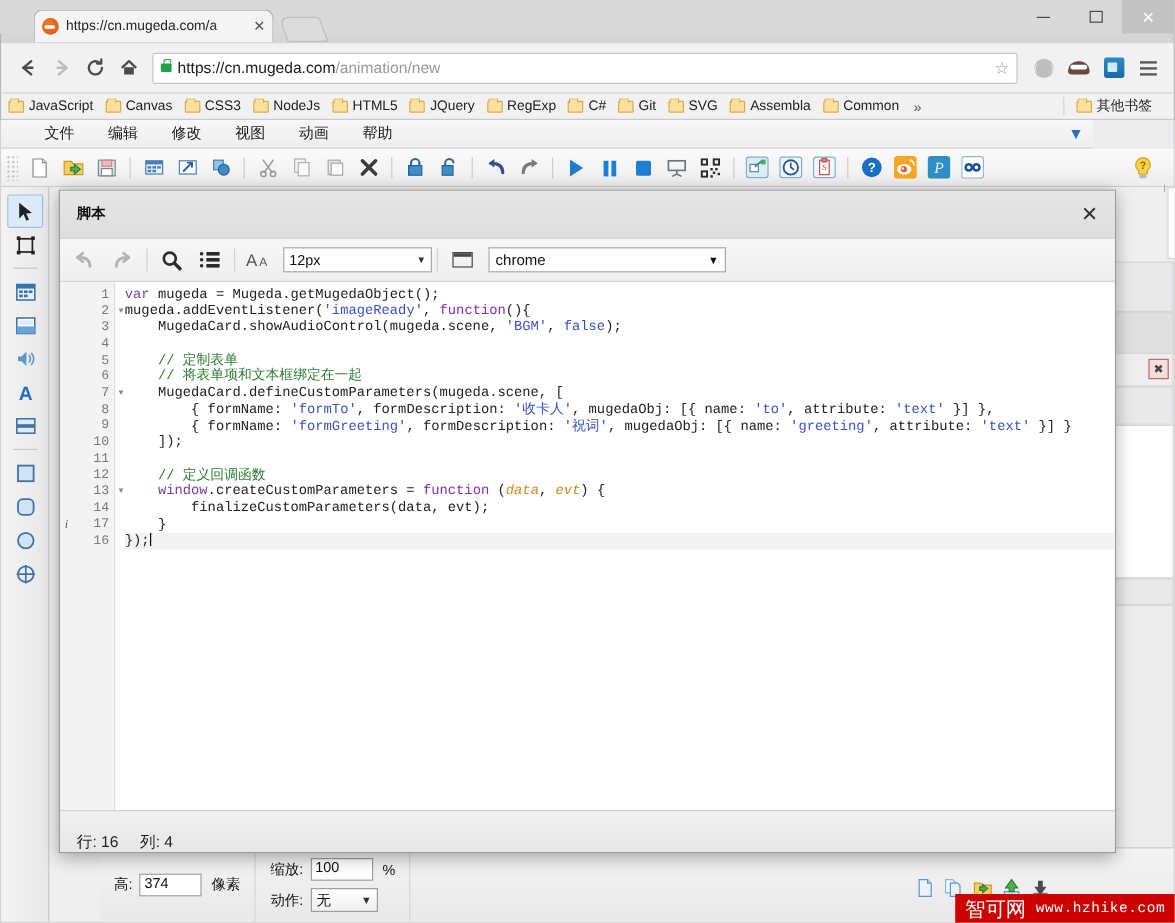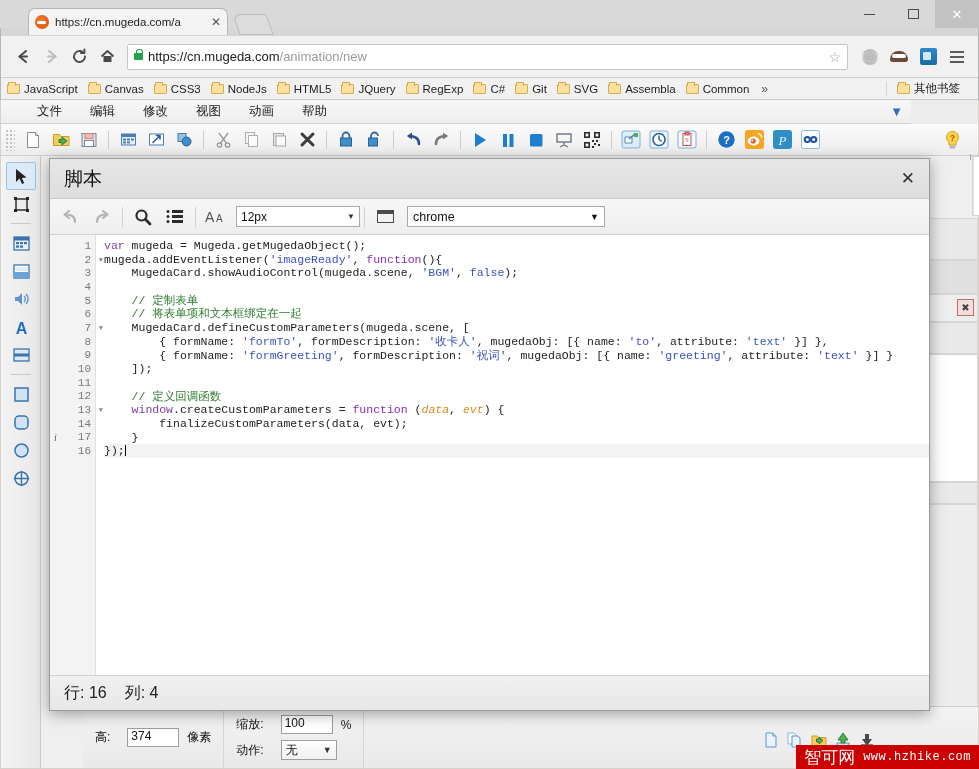--- a/index.html
+++ b/index.html
@@ -223,7 +223,7 @@
     border-bottom:1px solid #c8c8c8;
     display:flex; align-items:center; padding:0 14px;
   }
-  .dlg-title .t { font-size:19px; font-weight:normal; color:#111; }
+  .dlg-title .t { font-size:12px; font-weight:bold; color:#111; }
   .dlg-close { margin-left:auto; font-size:17px; color:#333; line-height:1; }
 
   .dlg-toolbar {

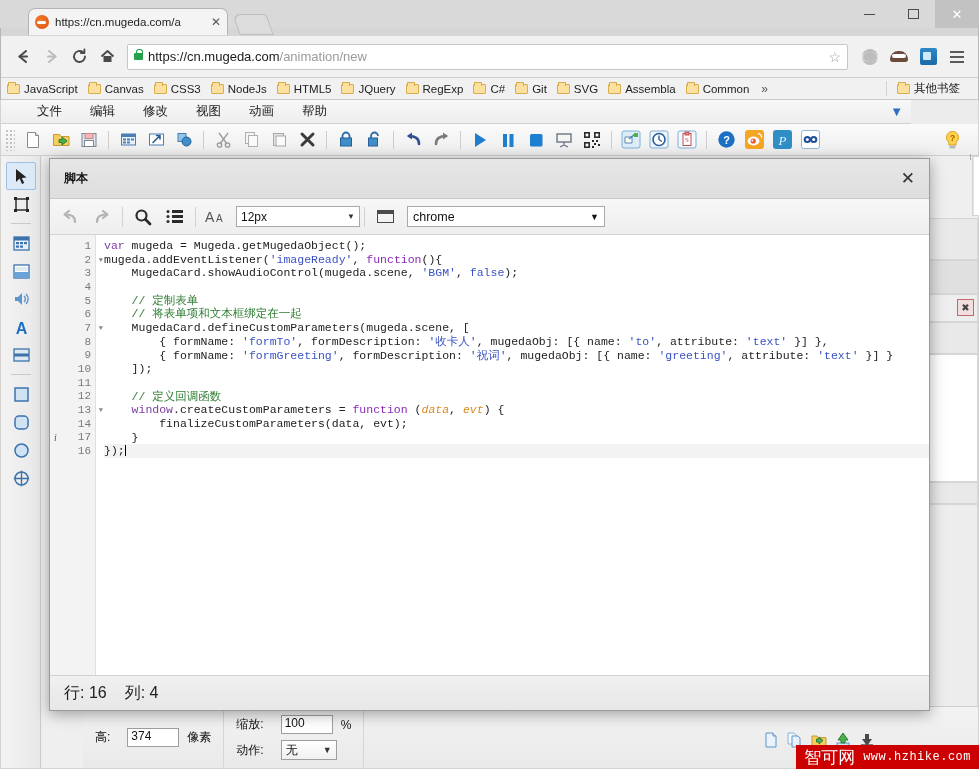--- a/index.html
+++ b/index.html
@@ -278,8 +278,8 @@
 
   .dlg-status {
     height:26px; background:linear-gradient(#f0f0f0,#e7e7e7);
-    border-top:1px solid #d2d2d2; display:flex; align-items:center;
-    padding:17px 14px; font-size:16px; color:#222; gap:18px;
+    border-top:1px solid #d2d2d2; display:flex; 
+    padding:17px 14px; font-size:13px; color:#222; gap:18px;
   }
 </style>
 </head>

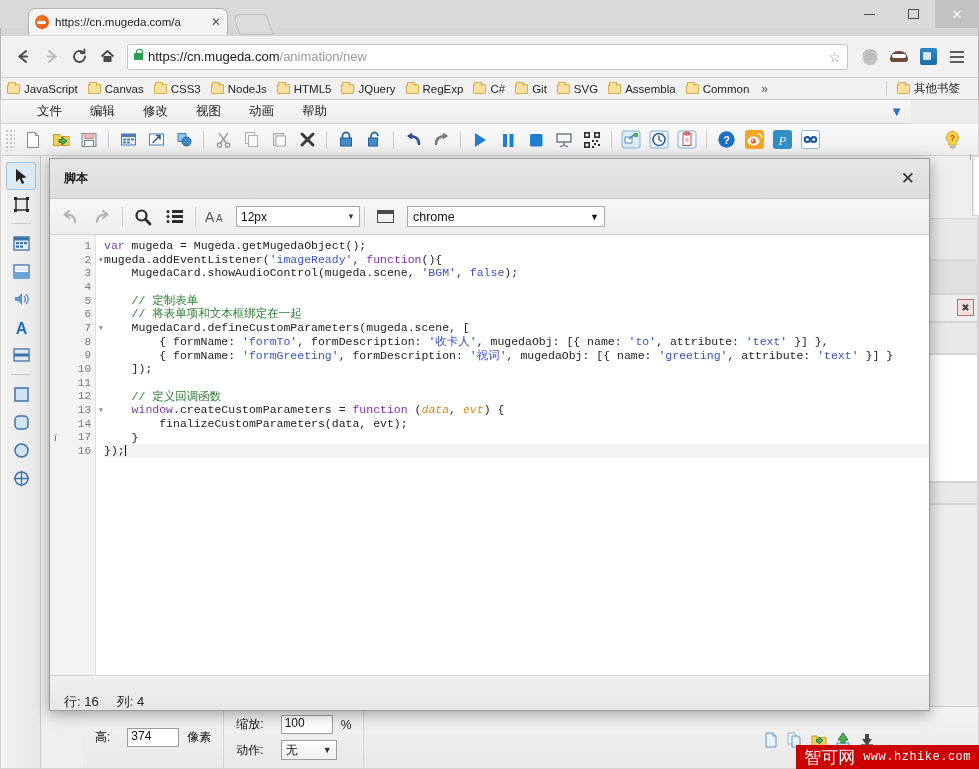--- a/index.html
+++ b/index.html
@@ -186,7 +186,7 @@
     border:1px solid #a9a9a9; background:linear-gradient(#fdfdfd,#e9e9e9);
     padding:3px 12px; font-size:12px; border-radius:2px; color:#111;
   }
-  .plabel { font-size:12px; color:#111; margin-right:17px;}
+  .plabel { font-size:12px; color:#111; margin-right:6px;}
   .pinput {
     width:52px; height:19px; border:1px solid #9e9e9e; background:#fff;
     font-size:12px; color:#111; padding:0 3px; font-family:"Liberation Sans",sans-serif;

